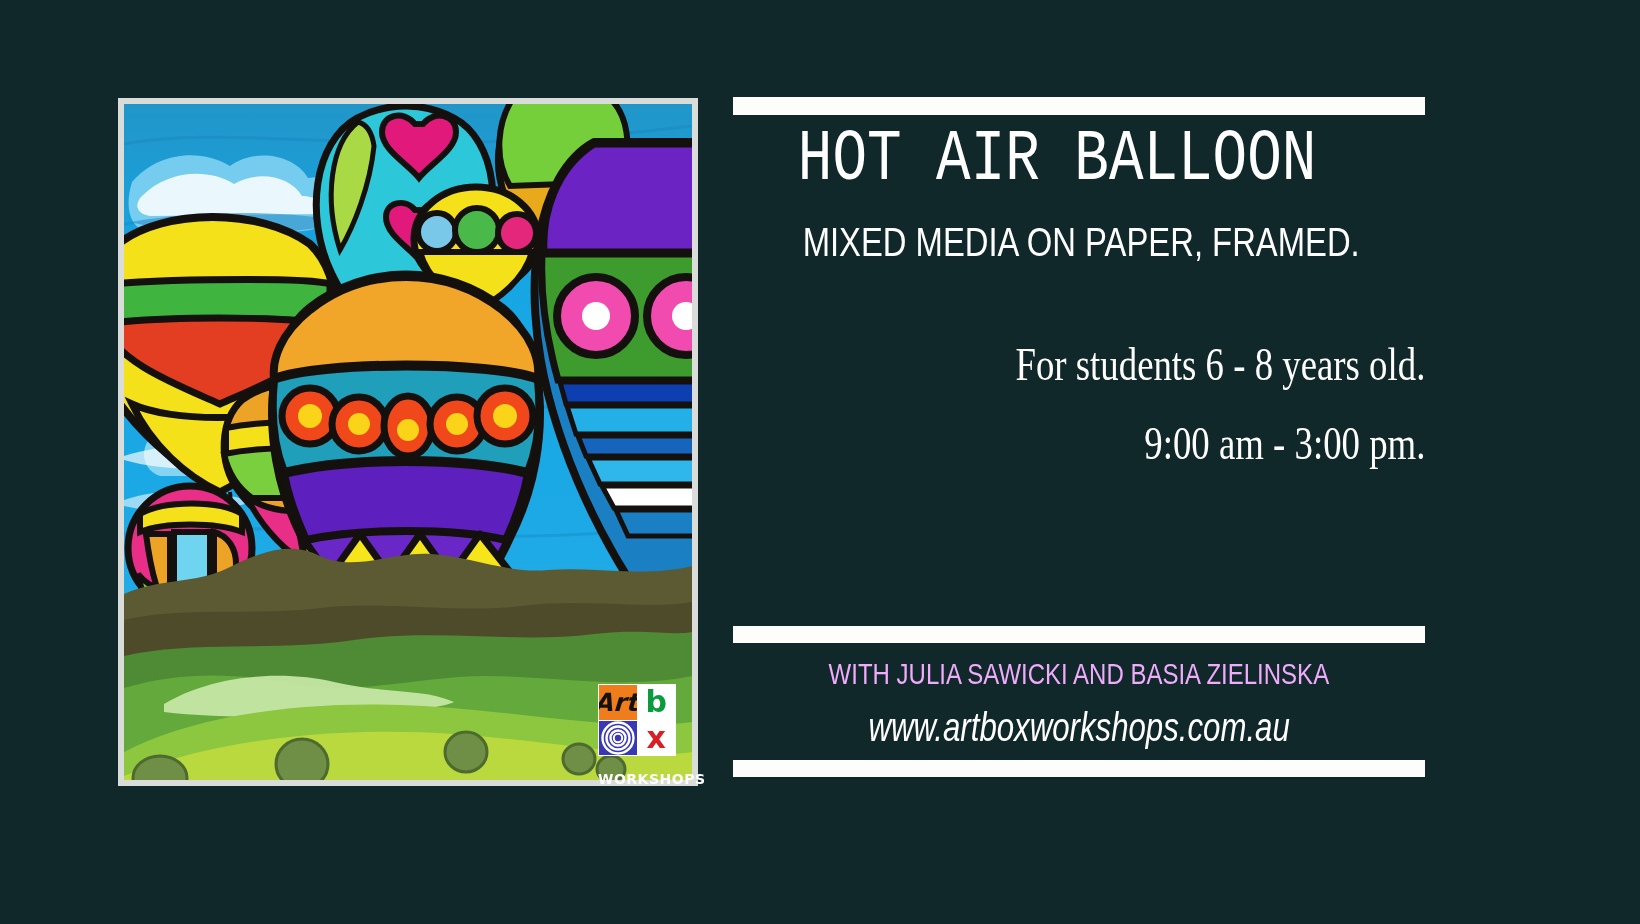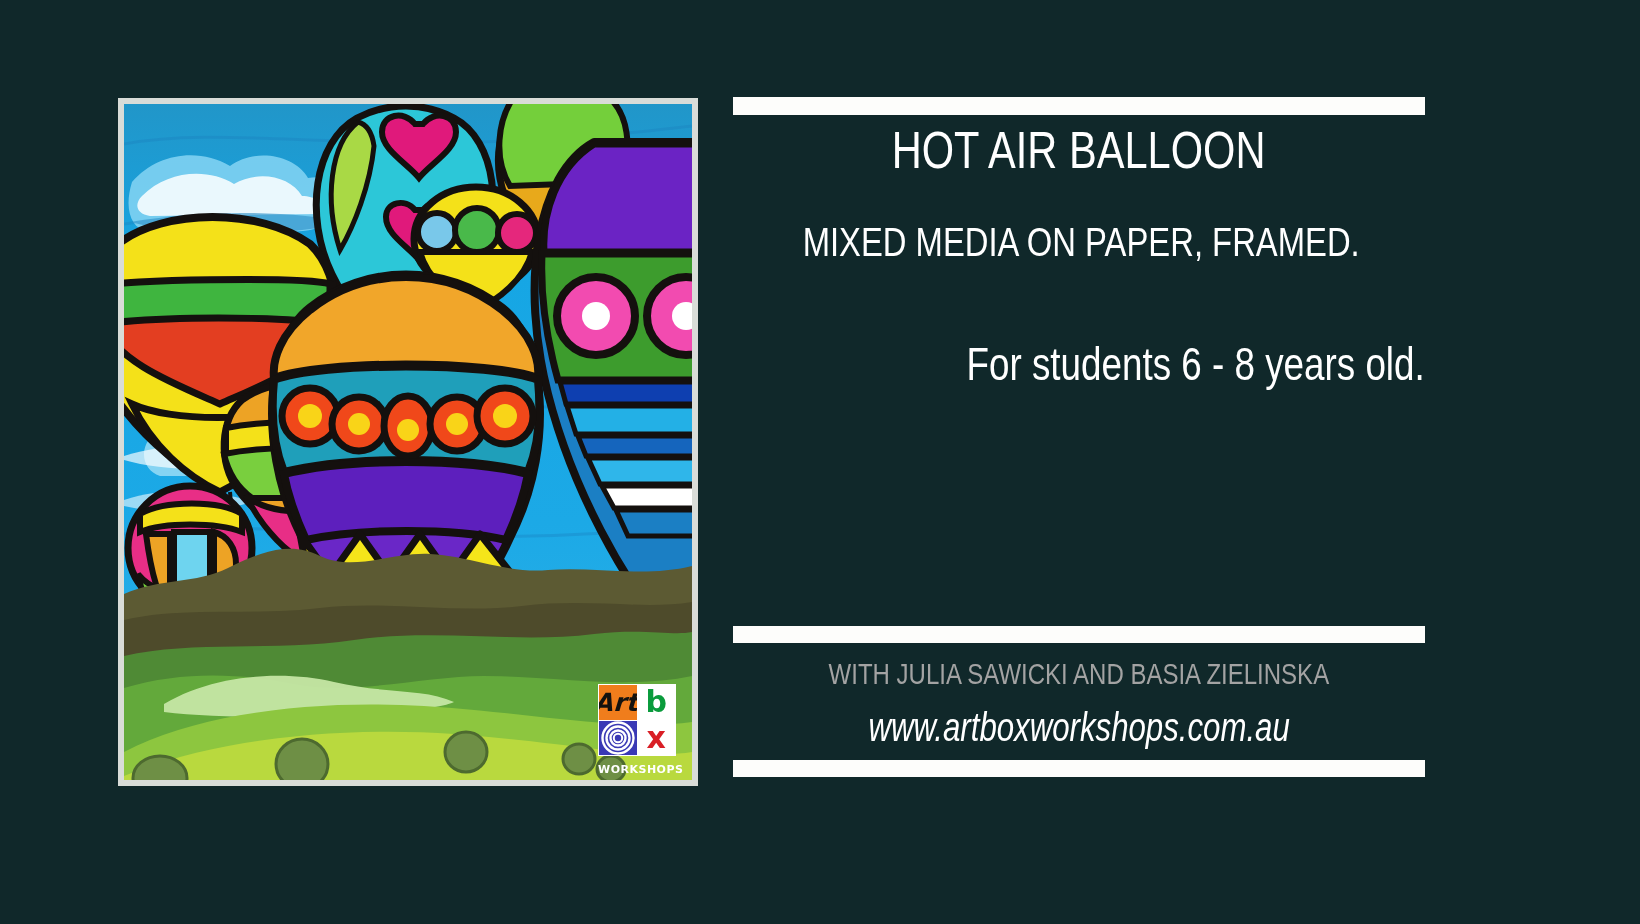--- a/index.html
+++ b/index.html
@@ -56,9 +56,10 @@
 
   .title{
     position:absolute;left:733px;top:124px;width:692px;
-    color:#ffffff;text-align:center;
-    font-size:52px;line-height:1.0;font-weight:400;letter-spacing:0px;
+    color:#ffffff;text-align:left;
+    font-size:72px;line-height:1.0;font-weight:400;letter-spacing:0px;
     white-space:nowrap;
+    font-family:Liberation Mono, monospace;
   }
   .title span{display:inline-block;transform:scaleX(.80);transform-origin:center;}
 

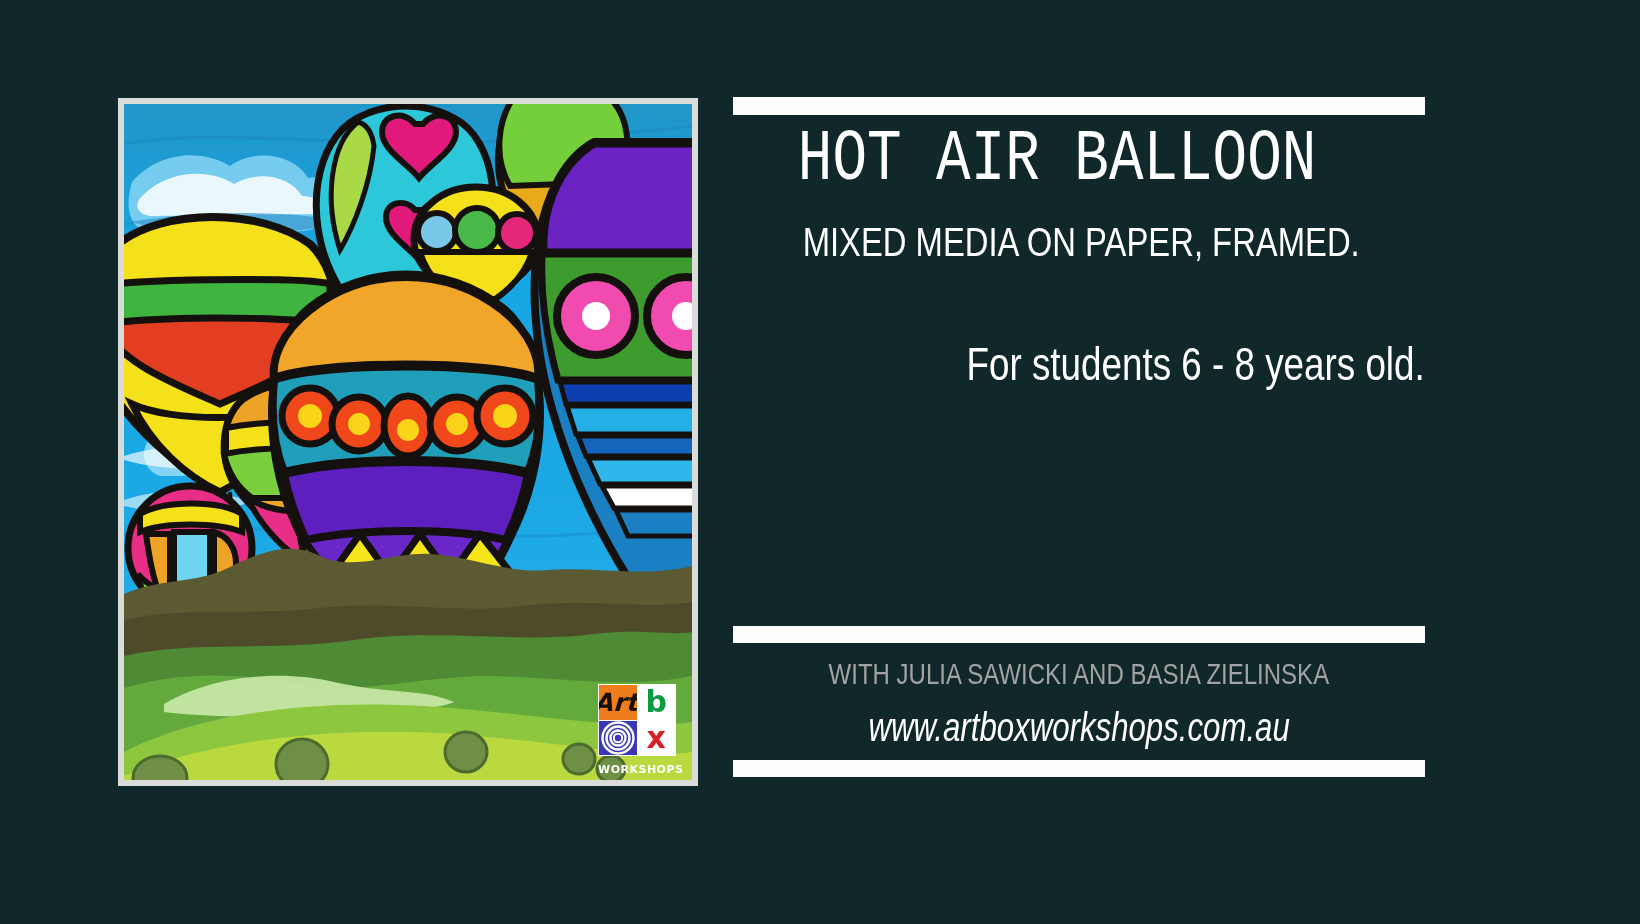--- a/index.html
+++ b/index.html
@@ -75,7 +75,7 @@
     color:#ffffff;text-align:right;
     font-size:46px;line-height:1.72;font-weight:400;
   }
-  .details .line{white-space:nowrap;}
+  .details .line{white-space:nowrap;font-family:Liberation Serif, serif;}
   .details .line span{display:inline-block;transform:scaleX(.80);transform-origin:right center;}
 
   .presenters{

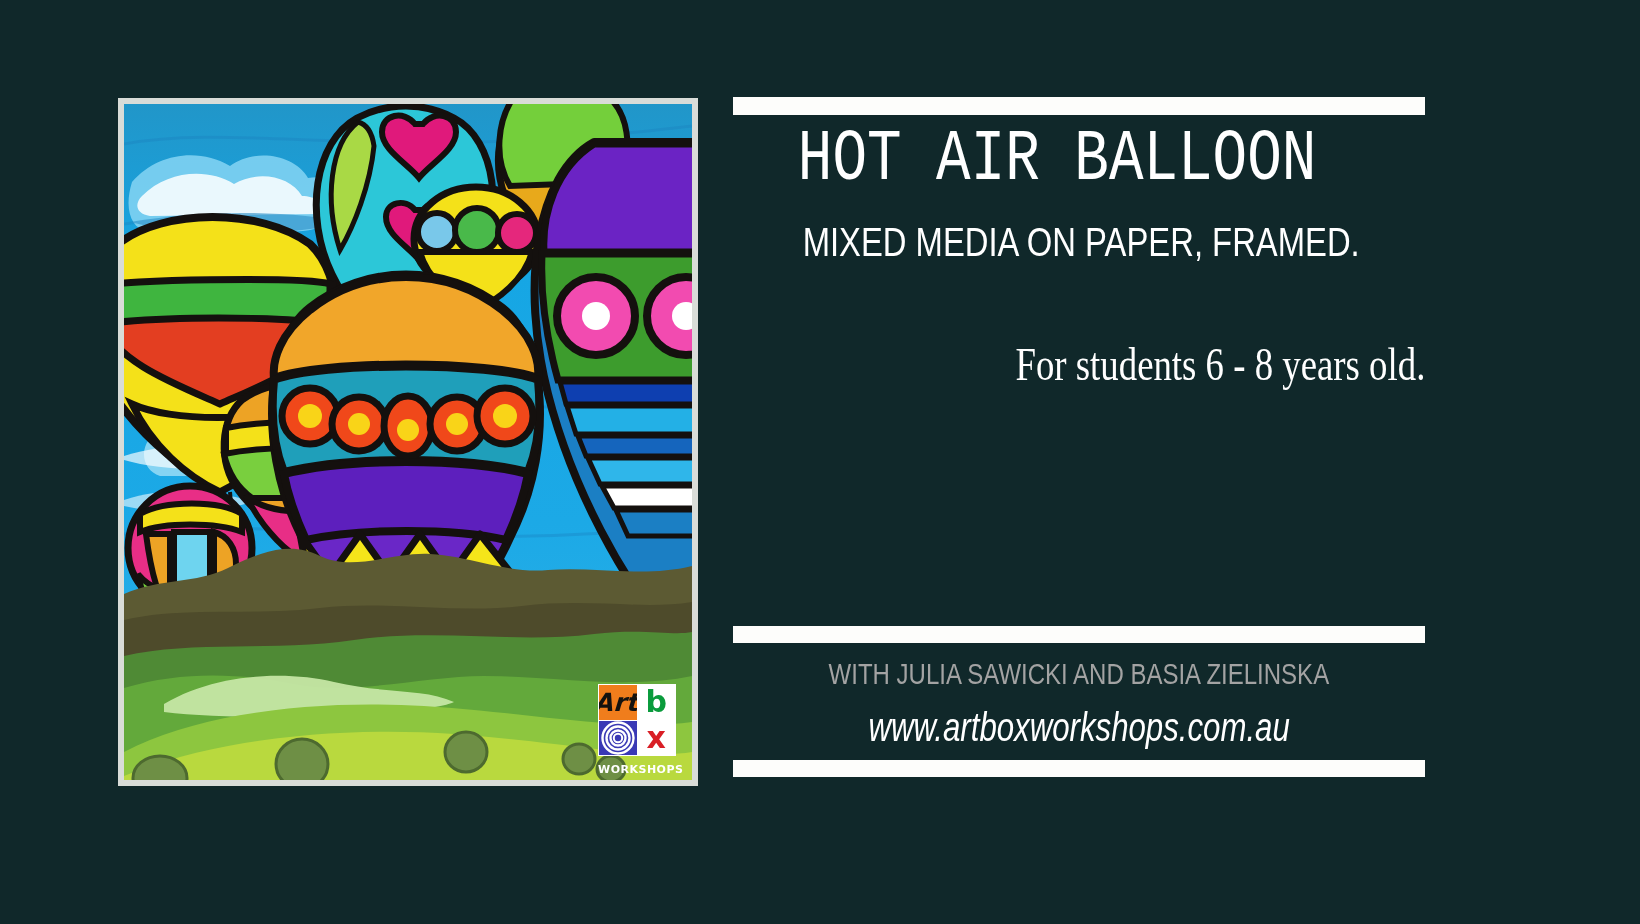--- a/index.html
+++ b/index.html
@@ -338,6 +338,9 @@
     <div class="line">
       <span>For students 6 - 8 years old.</span>
     </div>
+    <div class="line">
+      <span>9:00 am - 3:00 pm.</span>
+    </div>
   </div>
 
   <div class="rail" id="rail-mid"></div>

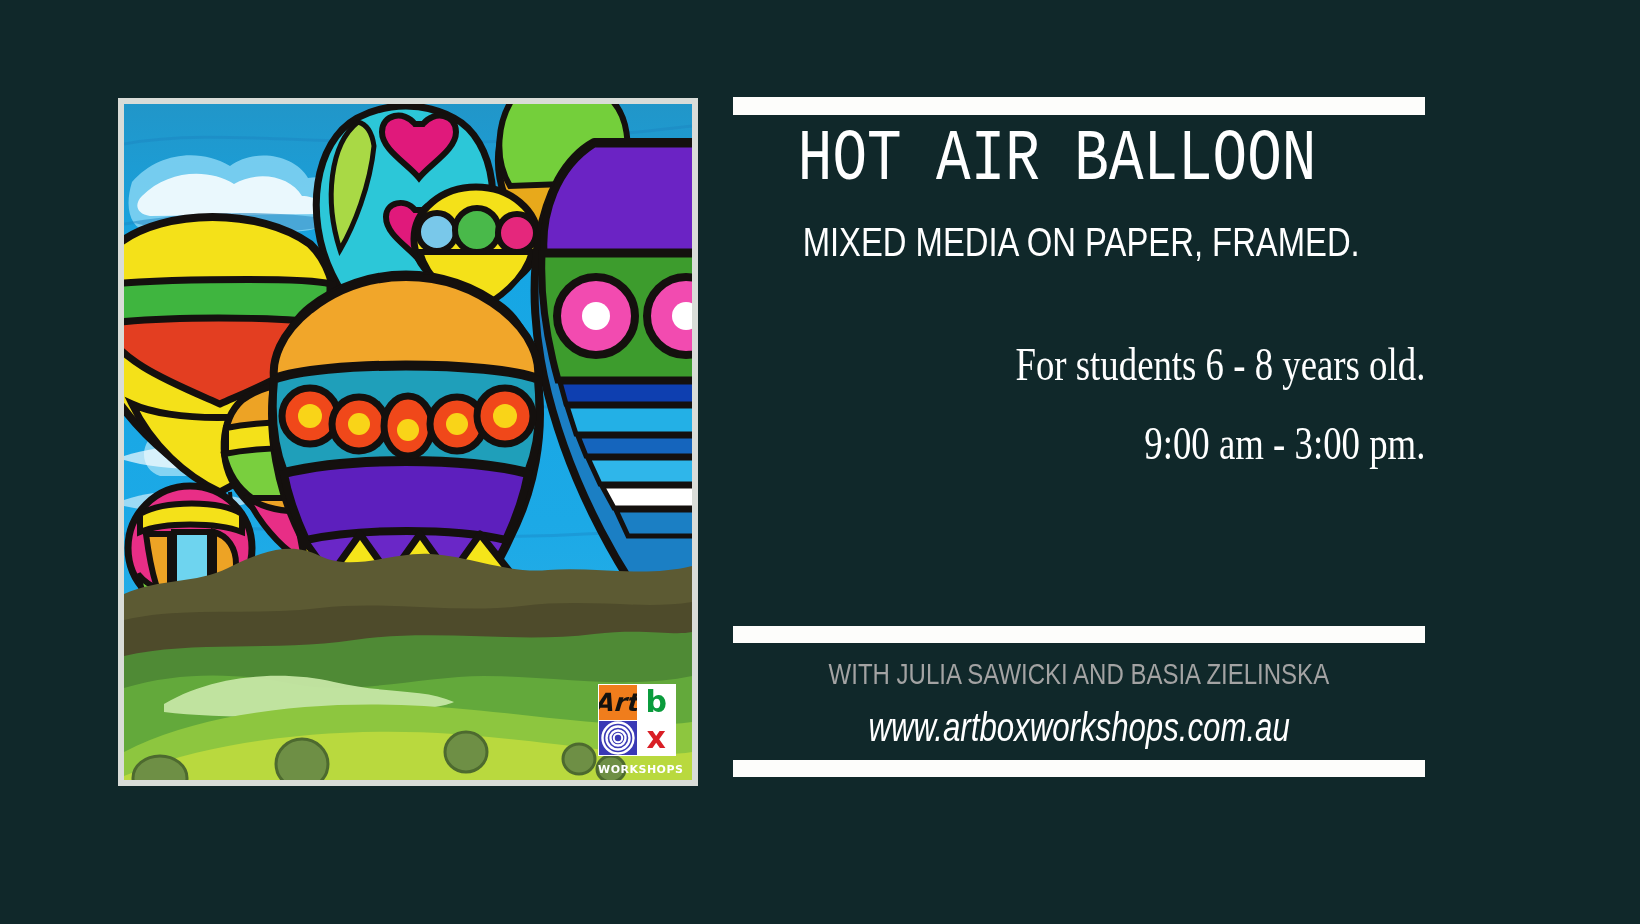--- a/index.html
+++ b/index.html
@@ -80,7 +80,7 @@
 
   .presenters{
     position:absolute;left:733px;top:659px;width:692px;
-    color:#a3a3a3;text-align:center;font-size:30px;line-height:1;white-space:nowrap;
+    color:#f0abfc;text-align:center;font-size:30px;line-height:1;white-space:nowrap;
   }
   .presenters span{display:inline-block;transform:scaleX(.80);transform-origin:center;}
 

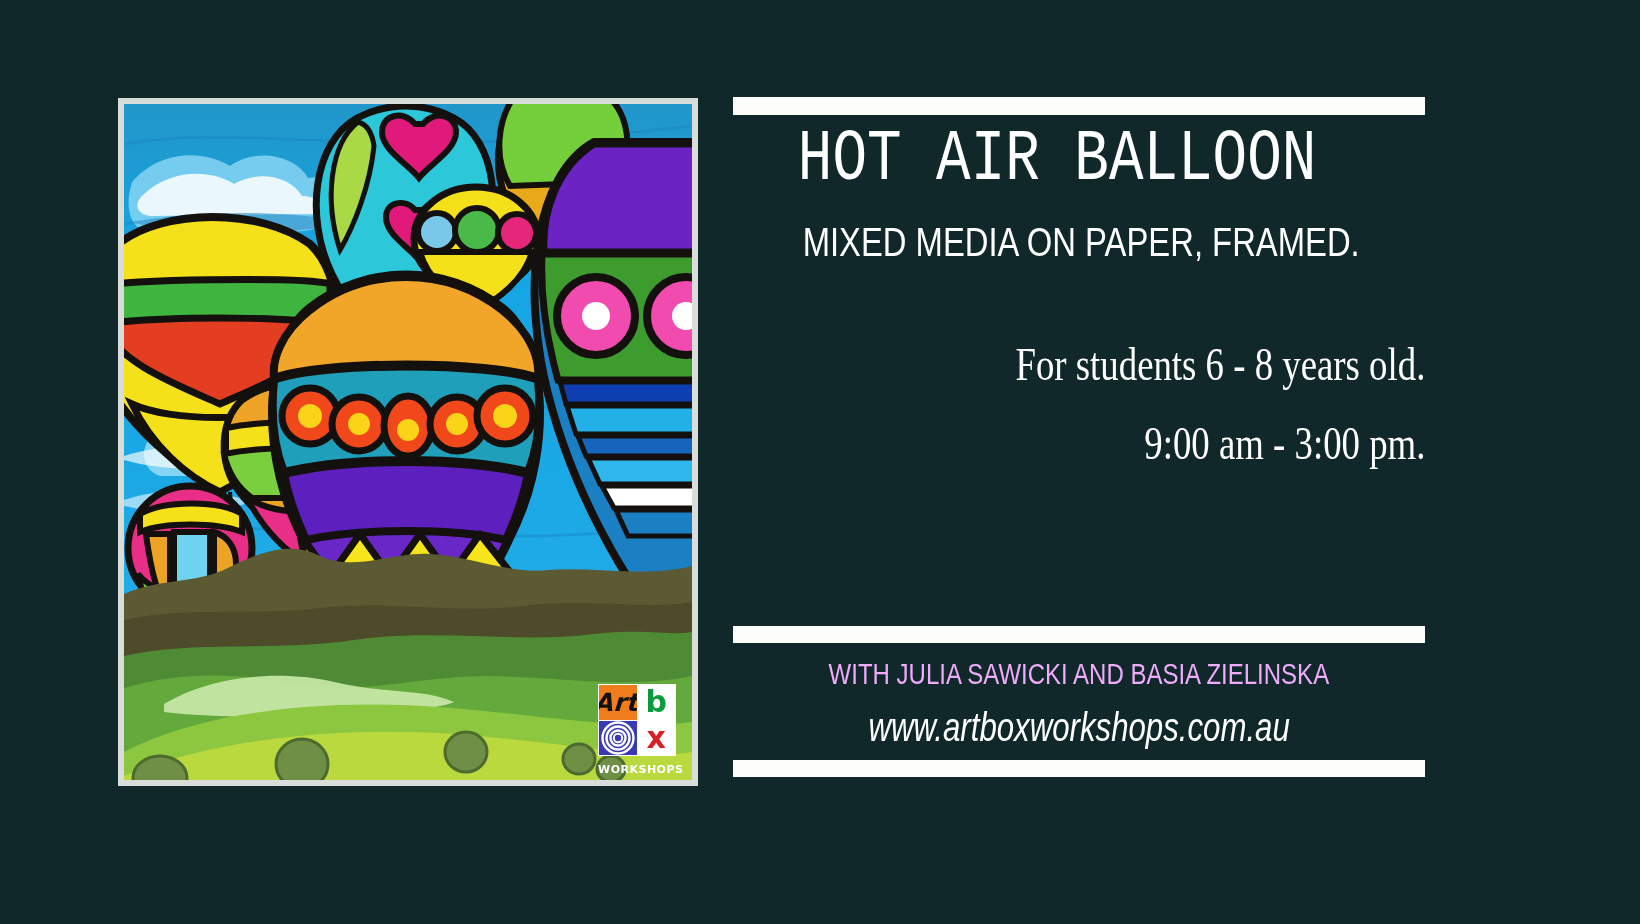--- a/index.html
+++ b/index.html
@@ -43,9 +43,9 @@
   .lg-x .lg-txt{color:#d91f26;font-size:30px;}
   .spiral{position:absolute;left:50%;top:50%;transform:translate(-50%,-50%);}
   .logo-word{
-    margin-top:8px;width:78px;text-align:left;color:#ffffff;
+    margin-top:16px;width:78px;text-align:left;color:#ffffff;
     font-family:"DejaVu Sans", sans-serif;font-weight:700;
-    font-size:11px;letter-spacing:.5px;line-height:1.1;
+    font-size:14px;letter-spacing:.5px;line-height:1.1;
   }
 
   

